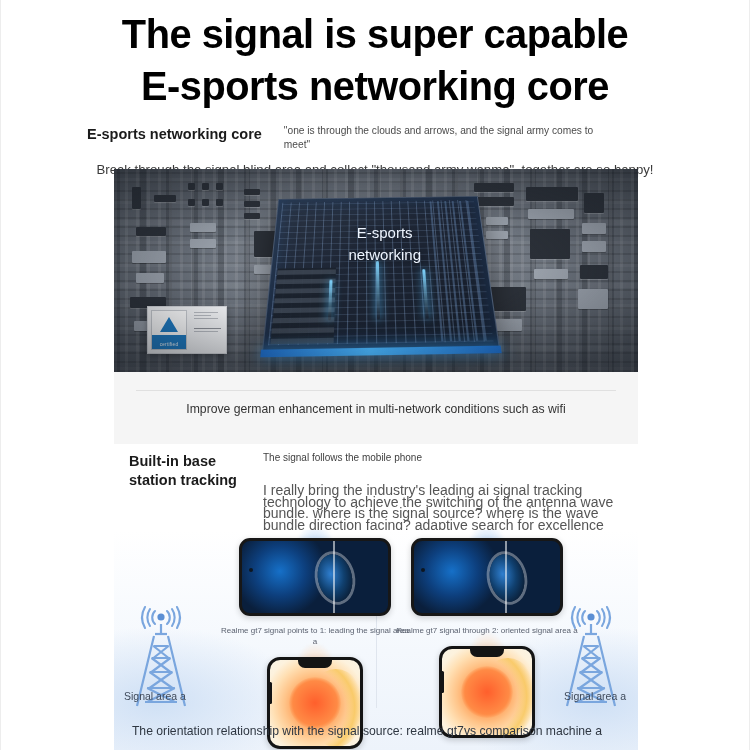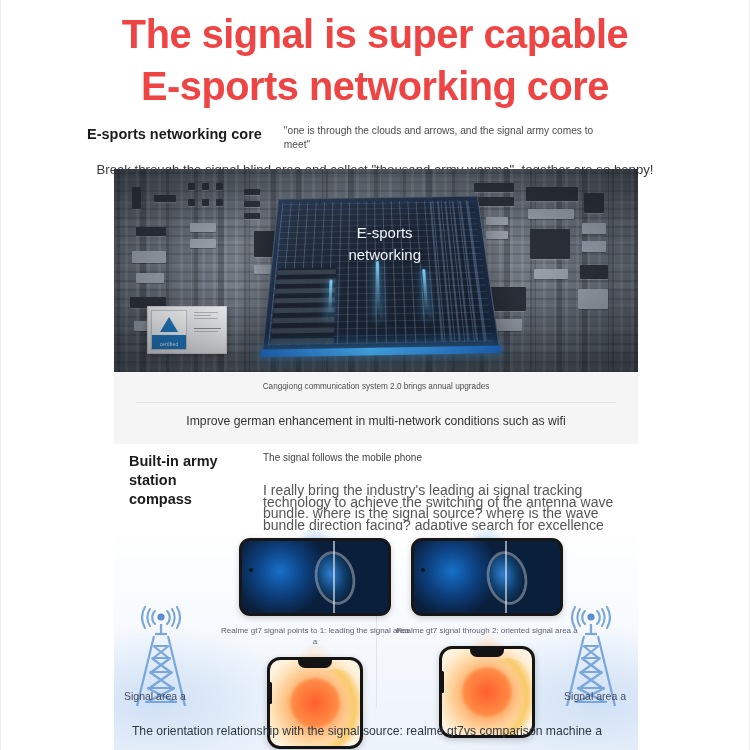--- a/index.html
+++ b/index.html
@@ -21,7 +21,7 @@
   .headline{
     text-align:center;
     font-weight:bold;
-    color:#ef4444;
+    color:#000000;
     letter-spacing:-0.5px;
   }
   .headline .l1{

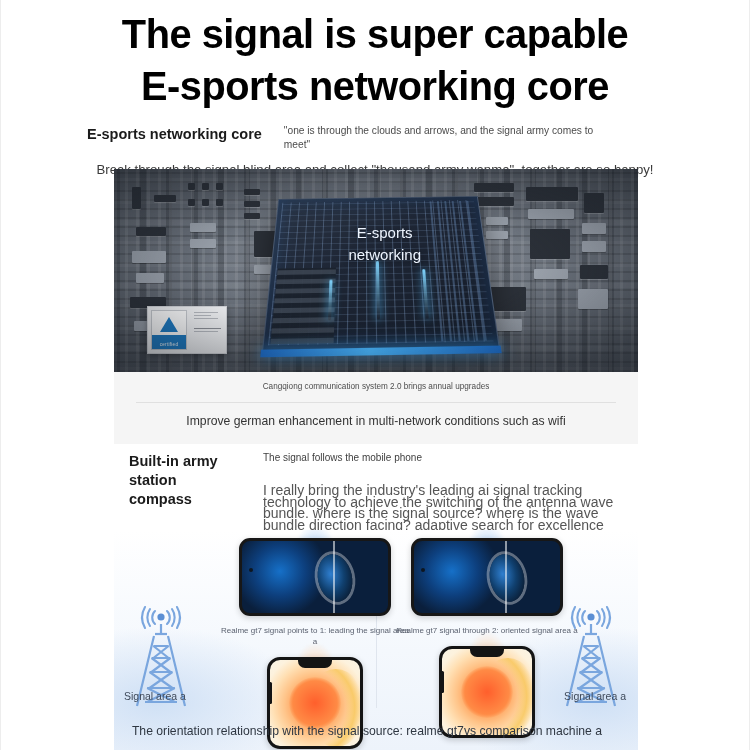--- a/index.html
+++ b/index.html
@@ -332,7 +332,6 @@
     </div>
 
     <div class="chip-caps">
-      <div class="chip-cap">Cangqiong communication system 2.0 brings annual upgrades</div>
     </div>
     <div class="chip-rule"></div>
     <div class="chip-foot">Improve german enhancement in multi-network conditions such as wifi</div>

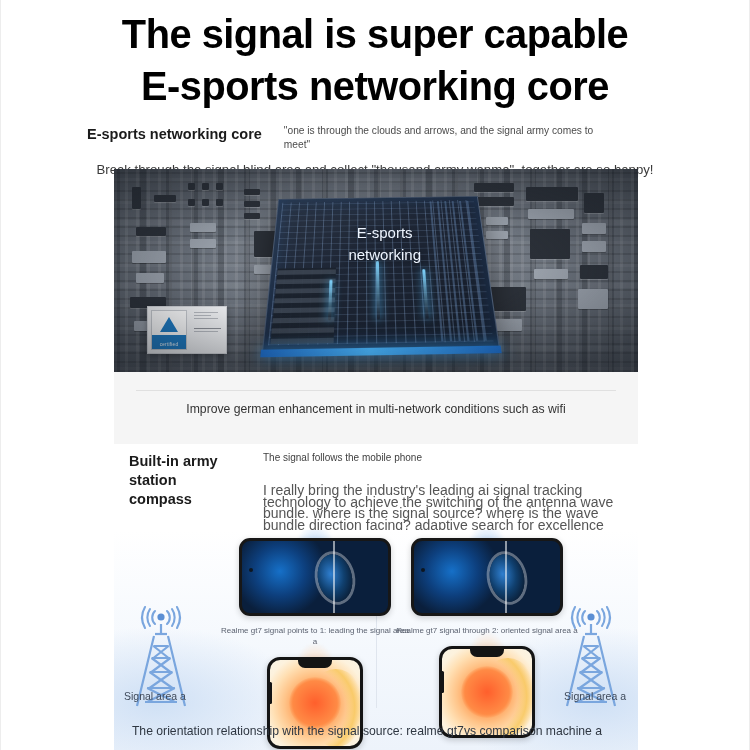--- a/index.html
+++ b/index.html
@@ -338,7 +338,7 @@
   </div>
 
   <div class="compassrow">
-    <div class="cp-strong">Built-in army station compass</div>
+    <div class="cp-strong">Built-in base station tracking</div>
     <div class="cp-right">
       <div class="cp-head">The signal follows the mobile phone</div>
       <div class="cp-body">I really bring the industry's leading ai signal tracking technology to achieve the switching of the antenna wave bundle. where is the signal source? where is the wave bundle direction facing? adaptive search for excellence and reduce signal dead corners?</div>

